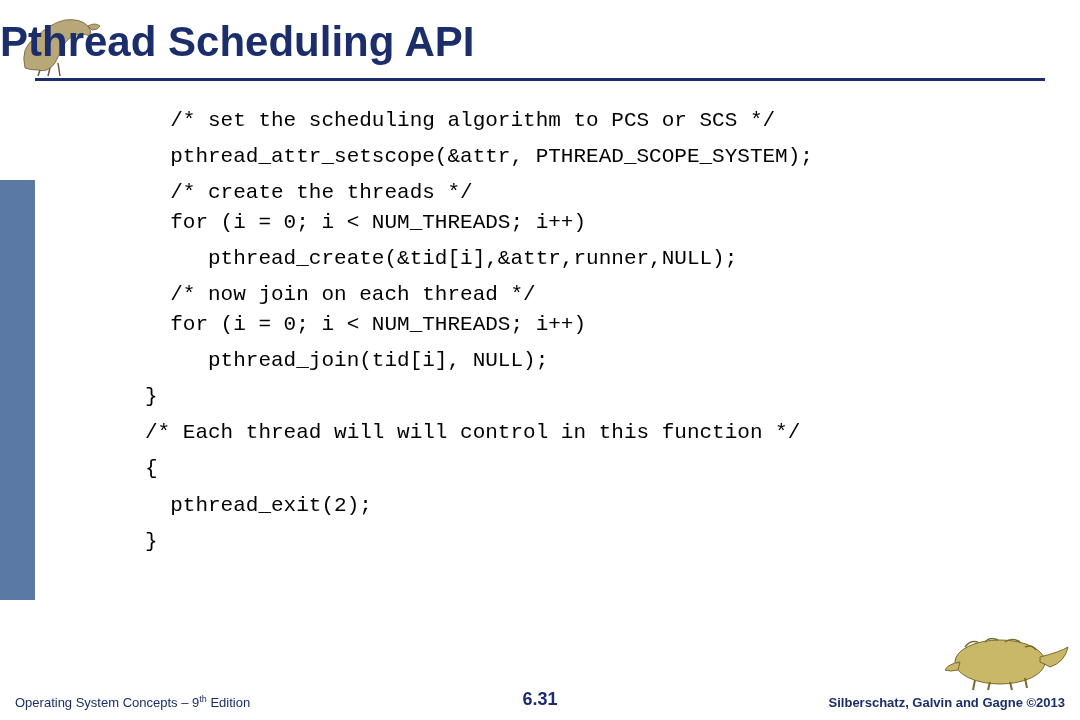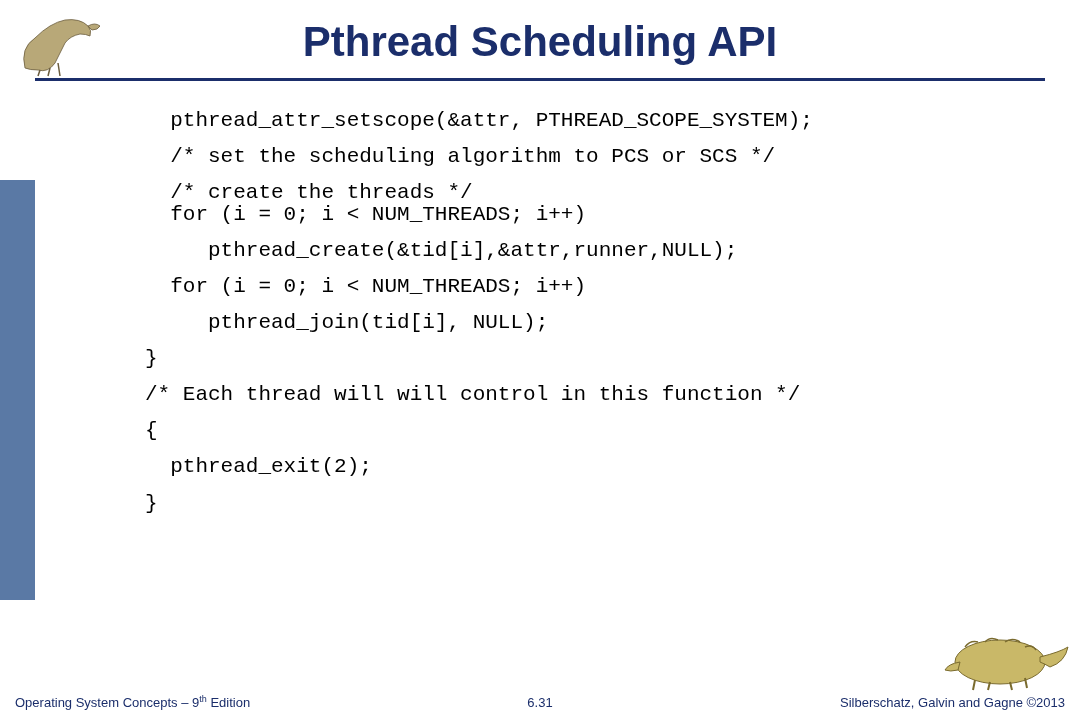--- a/index.html
+++ b/index.html
@@ -5,7 +5,7 @@
   html,body{margin:0;padding:0;width:1080px;height:720px;font-family:Arial,Helvetica,sans-serif;overflow:hidden;background:#fff}
   .slide{position:relative;width:1080px;height:720px;background:#fff}
   .sidebar{position:absolute;left:0;top:180px;width:35px;height:420px;background:#5a79a5}
-  .title{position:absolute;top:18px;left:0;width:100%;text-align:center;font-size:42px;font-weight:bold;color:#1b2e6b;font-family:Arial,Helvetica,sans-serif}
+  .title{position:absolute;top:18px;left:0;width:100%;text-align:left;font-size:42px;font-weight:bold;color:#1b2e6b;font-family:Arial,Helvetica,sans-serif}
   .title-underline{position:absolute;top:78px;left:35px;right:35px;height:3px;background:#1b2e6b}
   .code-area{position:absolute;top:110px;left:145px;right:30px;font-family:"Courier New",Courier,monospace;font-size:21px;color:#000;line-height:1.05}
   .code-area p{margin:0 0 14px 0;white-space:pre}

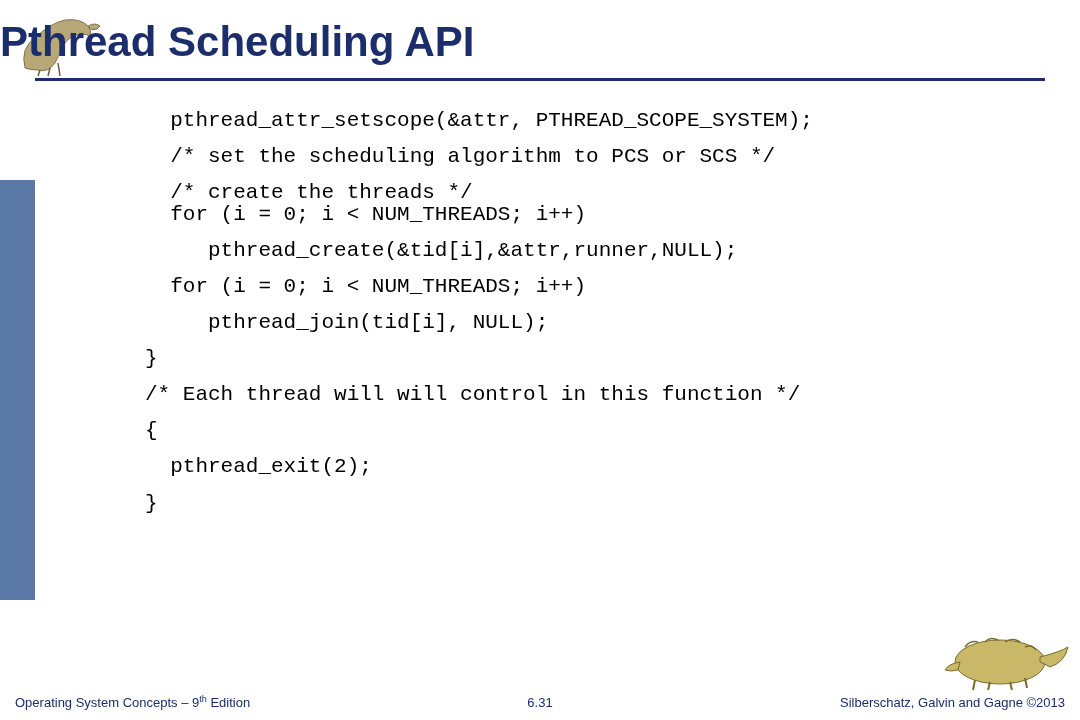--- a/index.html
+++ b/index.html
@@ -35,8 +35,8 @@
   <div class="sidebar"></div>
 
   <div class="code-area">
+    <p>  /* set the scheduling algorithm to PCS or SCS */</p>
     <p>  pthread_attr_setscope(&amp;attr, PTHREAD_SCOPE_SYSTEM);</p>
-    <p>  /* set the scheduling algorithm to PCS or SCS */</p>
     <p class="tight">  /* create the threads */</p>
     <p class="gap">  for (i = 0; i &lt; NUM_THREADS; i++)</p>
     <p>     pthread_create(&amp;tid[i],&amp;attr,runner,NULL);</p>

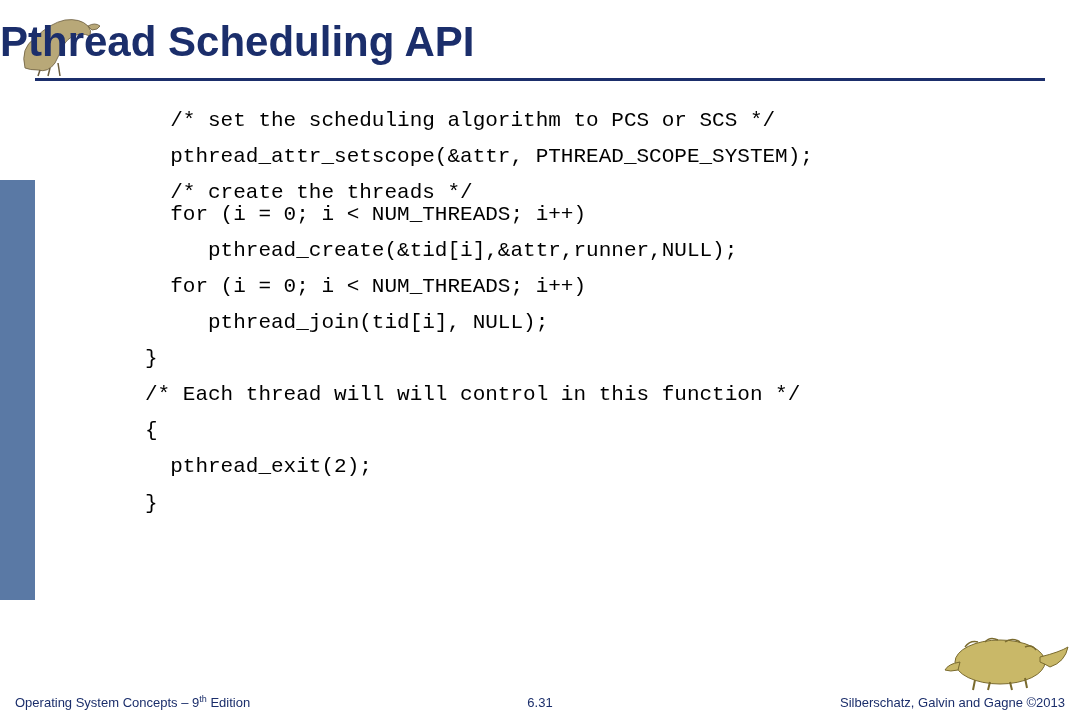--- a/index.html
+++ b/index.html
@@ -10,7 +10,7 @@
   .code-area{position:absolute;top:110px;left:145px;right:30px;font-family:"Courier New",Courier,monospace;font-size:21px;color:#000;line-height:1.05}
   .code-area p{margin:0 0 14px 0;white-space:pre}
   .code-area p.tight{margin-bottom:0}
-  .code-area p.gap{margin-top:0}
+  .code-area p.gap{margin-top:8px}
   .footer{position:absolute;bottom:10px;left:0;right:0;height:26px}
   .footer-left{position:absolute;left:15px;bottom:0;font-size:13px;font-weight:normal;color:#1b2e6b}
   .footer-left sup{font-size:9px}

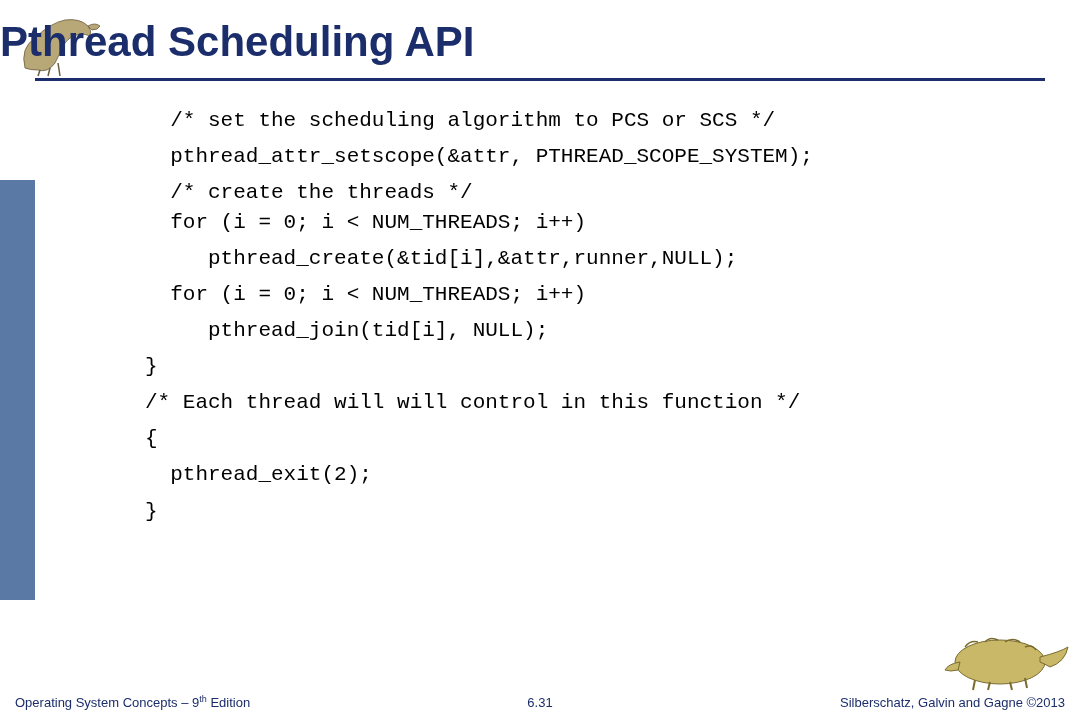--- a/index.html
+++ b/index.html
@@ -40,6 +40,7 @@
     <p class="tight">  /* create the threads */</p>
     <p class="gap">  for (i = 0; i &lt; NUM_THREADS; i++)</p>
     <p>     pthread_create(&amp;tid[i],&amp;attr,runner,NULL);</p>
+    <p class="tight">  /* now join on each thread */</p>
     <p class="gap">  for (i = 0; i &lt; NUM_THREADS; i++)</p>
     <p>     pthread_join(tid[i], NULL);</p>
     <p>}</p>

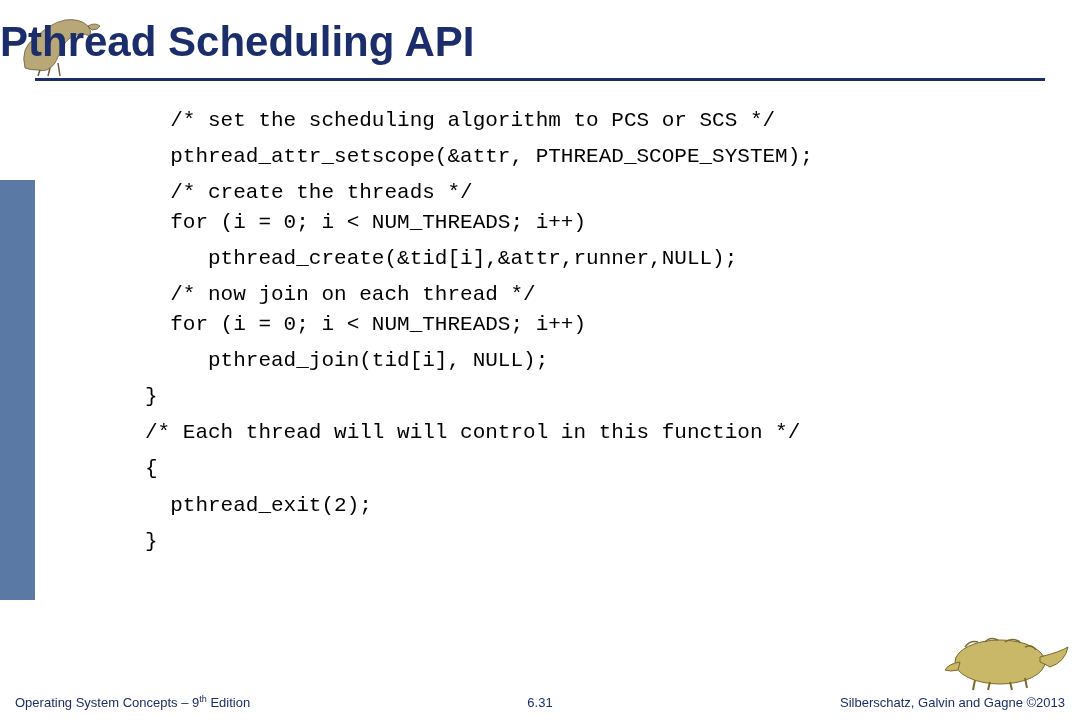--- a/index.html
+++ b/index.html
@@ -14,7 +14,7 @@
   .footer{position:absolute;bottom:10px;left:0;right:0;height:26px}
   .footer-left{position:absolute;left:15px;bottom:0;font-size:13px;font-weight:normal;color:#1b2e6b}
   .footer-left sup{font-size:9px}
-  .footer-center{position:absolute;left:50%;transform:translateX(-50%);bottom:0;font-size:13px;font-weight:normal;color:#1b2e6b}
+  .footer-center{position:absolute;left:50%;transform:translateX(-50%);bottom:0;font-size:18px;font-weight:bold;color:#1b2e6b}
   .footer-right{position:absolute;right:15px;bottom:0;font-size:13px;font-weight:normal;color:#1b2e6b}
   .dino-top{position:absolute;top:8px;left:10px;width:100px;height:70px}
   .dino-bottom{position:absolute;bottom:28px;right:10px;width:130px;height:80px}

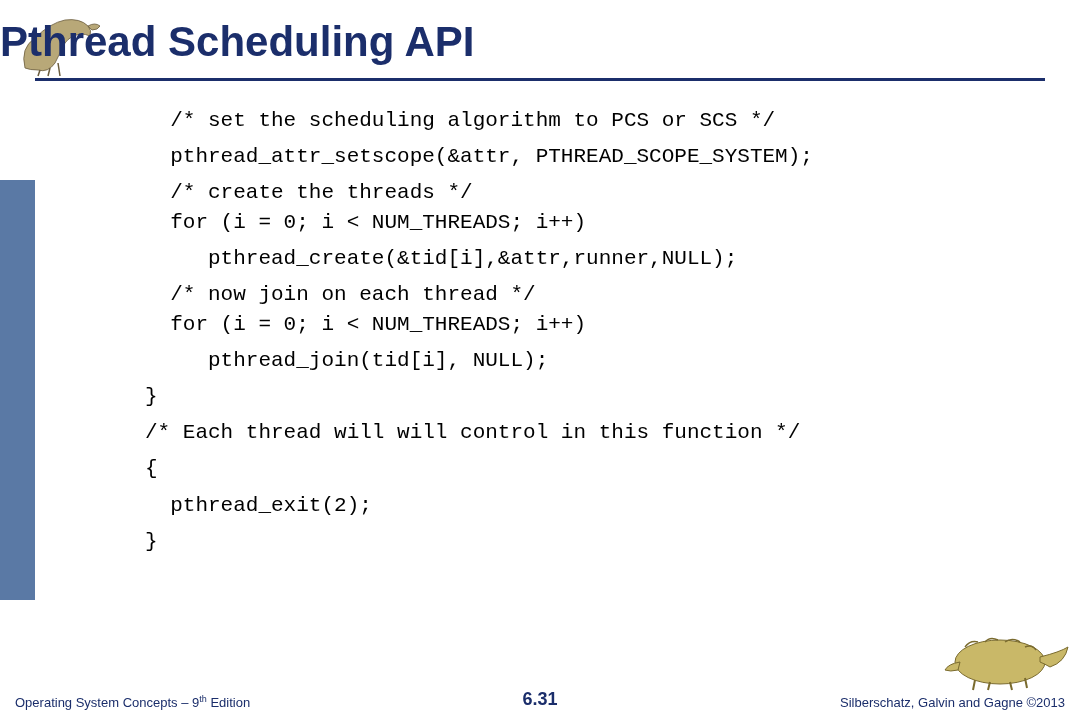--- a/index.html
+++ b/index.html
@@ -15,7 +15,7 @@
   .footer-left{position:absolute;left:15px;bottom:0;font-size:13px;font-weight:normal;color:#1b2e6b}
   .footer-left sup{font-size:9px}
   .footer-center{position:absolute;left:50%;transform:translateX(-50%);bottom:0;font-size:18px;font-weight:bold;color:#1b2e6b}
-  .footer-right{position:absolute;right:15px;bottom:0;font-size:13px;font-weight:normal;color:#1b2e6b}
+  .footer-right{position:absolute;right:15px;bottom:0;font-size:13px;font-weight:bold;color:#1b2e6b}
   .dino-top{position:absolute;top:8px;left:10px;width:100px;height:70px}
   .dino-bottom{position:absolute;bottom:28px;right:10px;width:130px;height:80px}
 </style>

